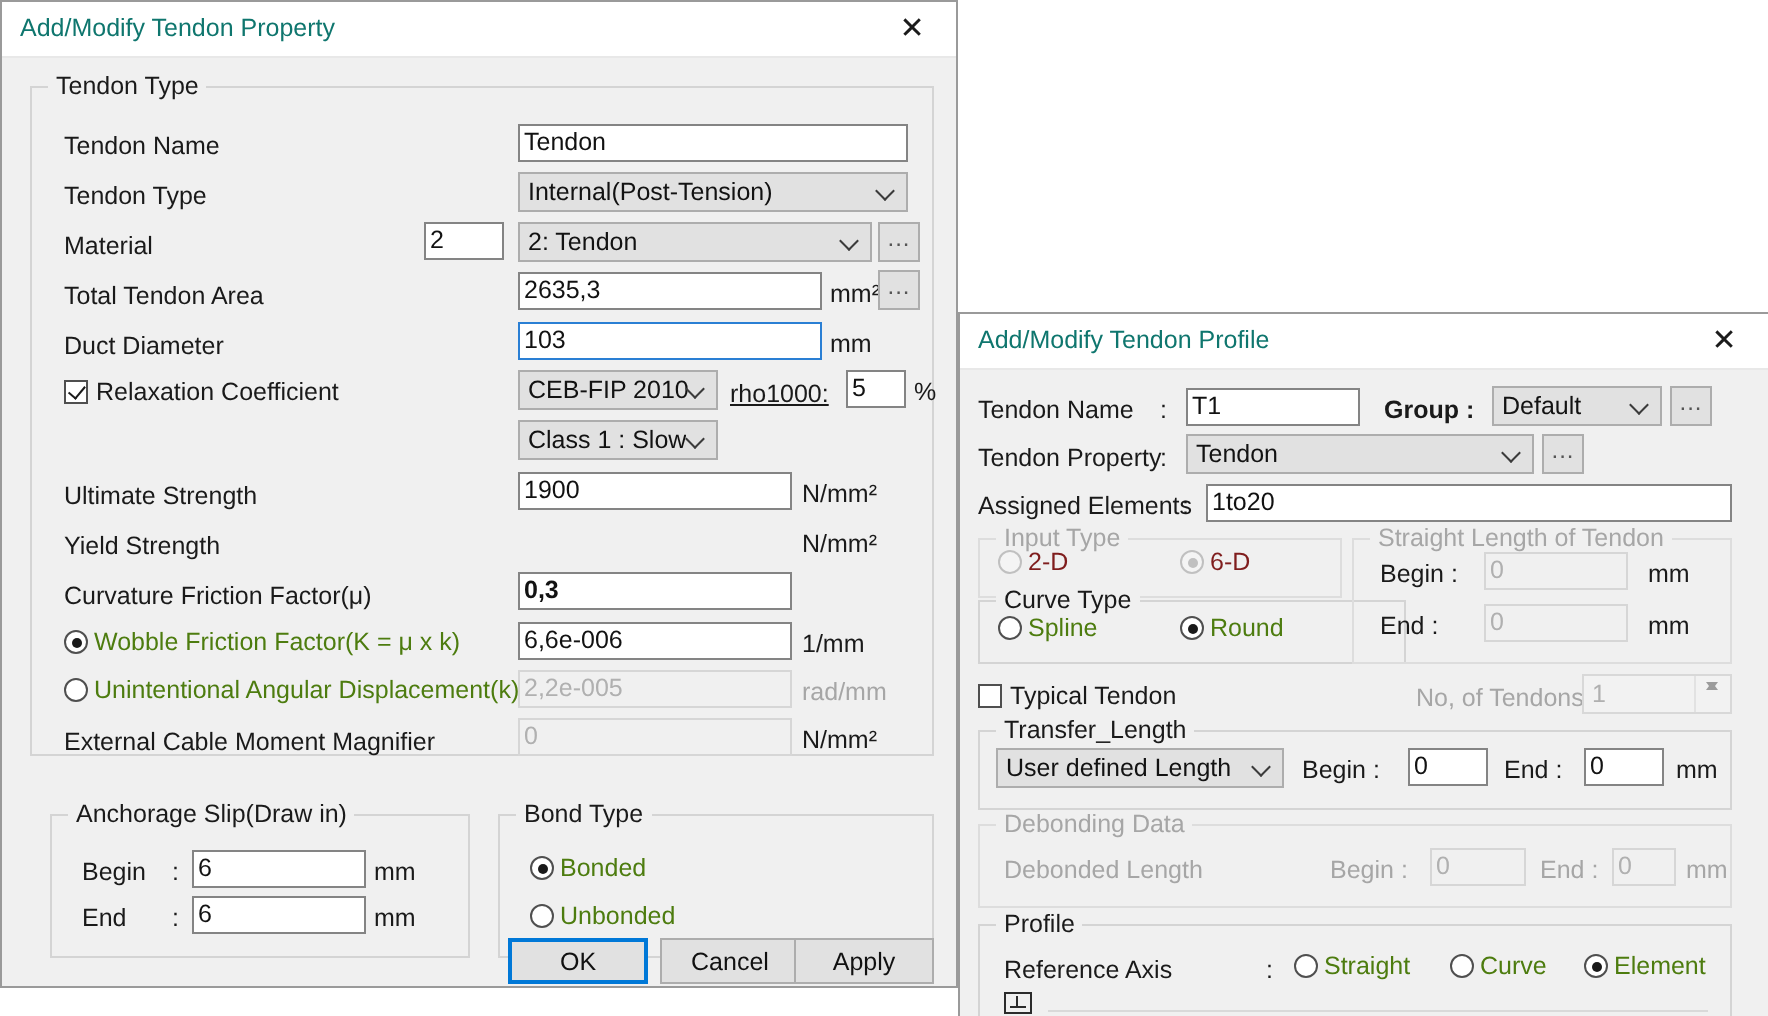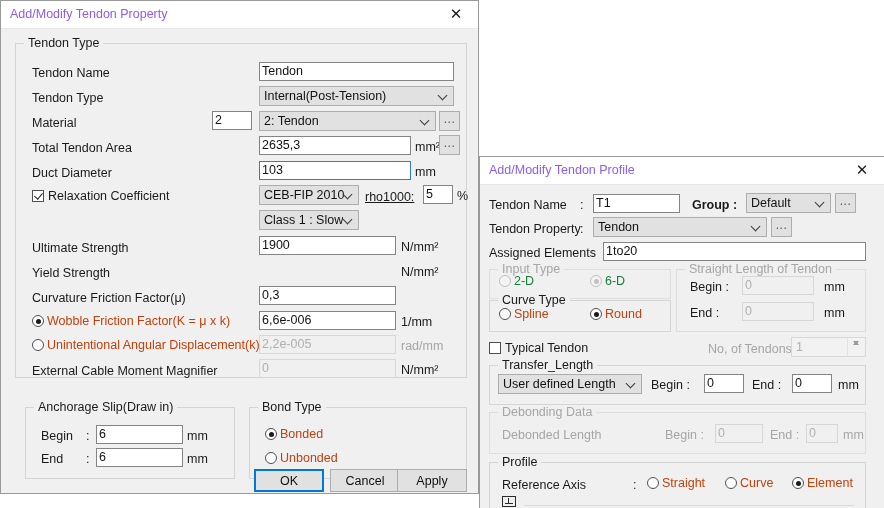--- a/index.html
+++ b/index.html
@@ -29,7 +29,7 @@
     position: absolute;
     left: 9px; top: 6px;
     font-size: 12.5px;
-    color: #8b5cf6;
+    color: #0f766e;
     white-space: nowrap;
   }
   .closebtn {

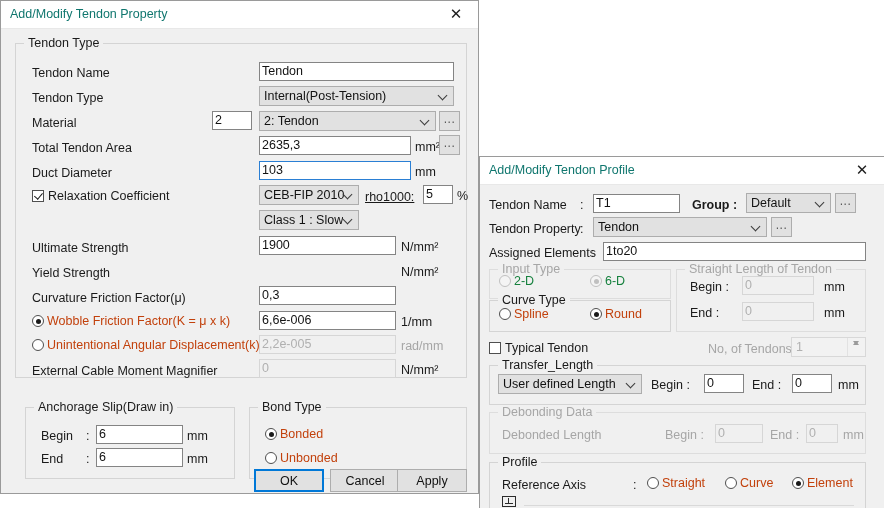--- a/index.html
+++ b/index.html
@@ -214,7 +214,7 @@
     font-size: 12.5px; color: #c2410c; white-space: nowrap;
     line-height: 15px;
   }
-  .rad.dim .txt { color: #15803d; }
+  .rad.dim .txt { color: #7f1d1d; }
 
   
   .spin {

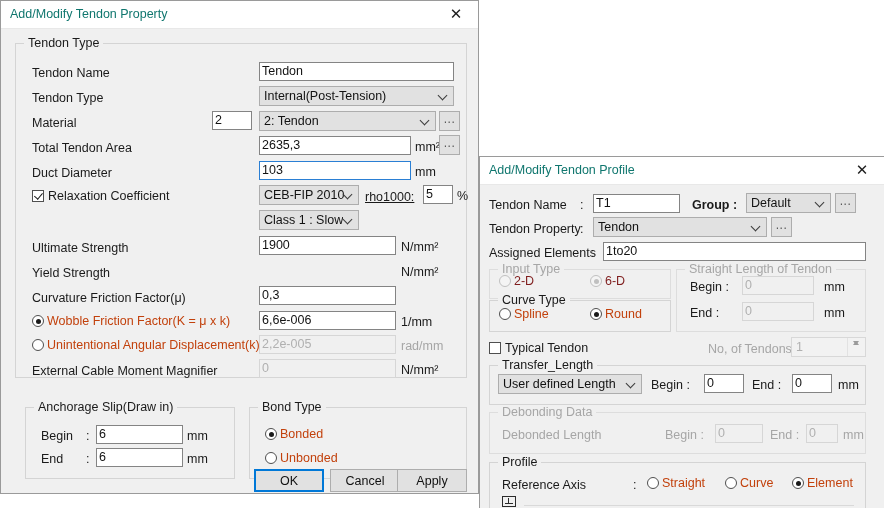--- a/index.html
+++ b/index.html
@@ -339,7 +339,7 @@
       <div class="unit" style="left:400px; top:236px;">N/mm²</div>
 
       <div class="lbl" style="left:31px; top:262px;">Curvature Friction Factor(μ)</div>
-      <div class="inp" style="left:258px; top:257px; width:137px;">0,3</div>
+      <div class="inp" style="left:258px; top:257px; width:137px;font-weight:bold;">0,3</div>
 
       <div class="rad" style="left:31px; top:286px;">
         <div class="circ sel"></div>

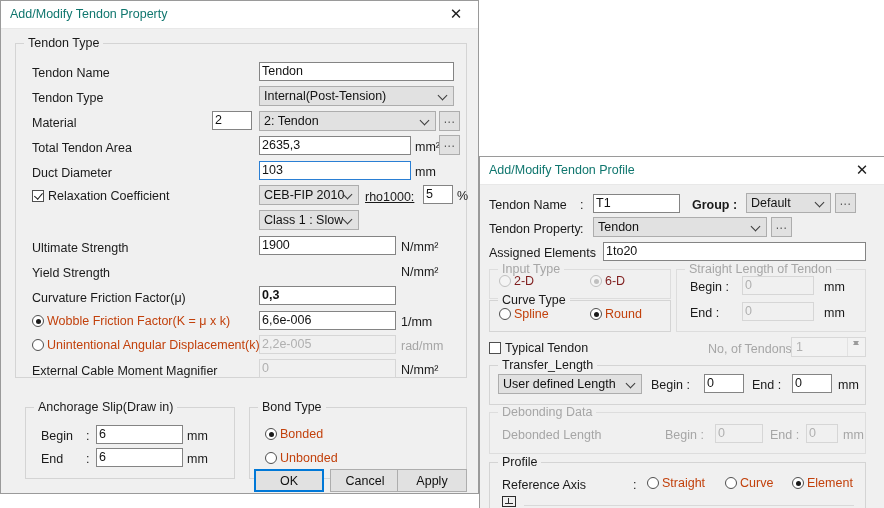--- a/index.html
+++ b/index.html
@@ -433,7 +433,7 @@
         <div class="txt">6-D</div>
       </div>
 
-      <div class="group" style="left:9px; top:115px; width:182px; height:32px;">
+      <div class="group" style="left:9px; top:115px; width:214px; height:32px;">
         <div class="legend">Curve Type</div>
       </div>
       <div class="rad" style="left:19px; top:123px;">

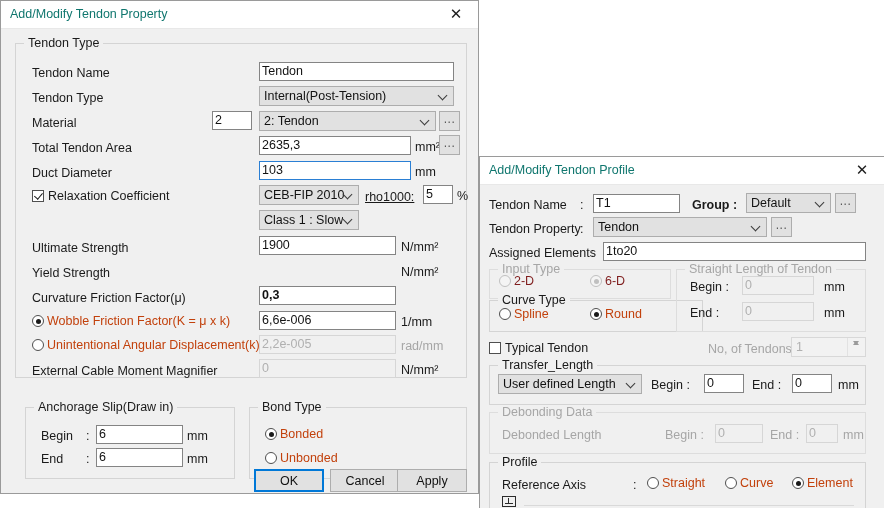--- a/index.html
+++ b/index.html
@@ -211,7 +211,7 @@
   .rad.dim .circ.sel::after { background: #c0c0c0; }
   .rad .txt {
     position: absolute; left: 15px; top: -1px;
-    font-size: 12.5px; color: #c2410c; white-space: nowrap;
+    font-size: 12.5px; color: #4d7c0f; white-space: nowrap;
     line-height: 15px;
   }
   .rad.dim .txt { color: #7f1d1d; }

